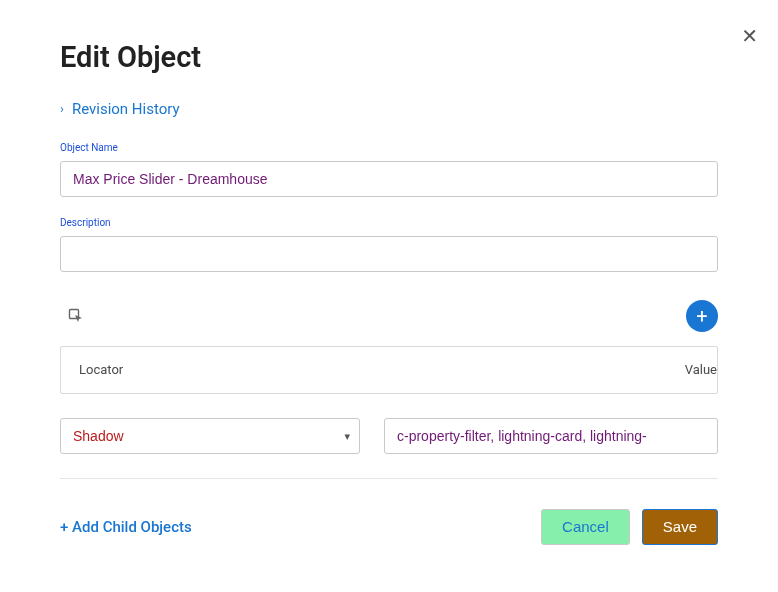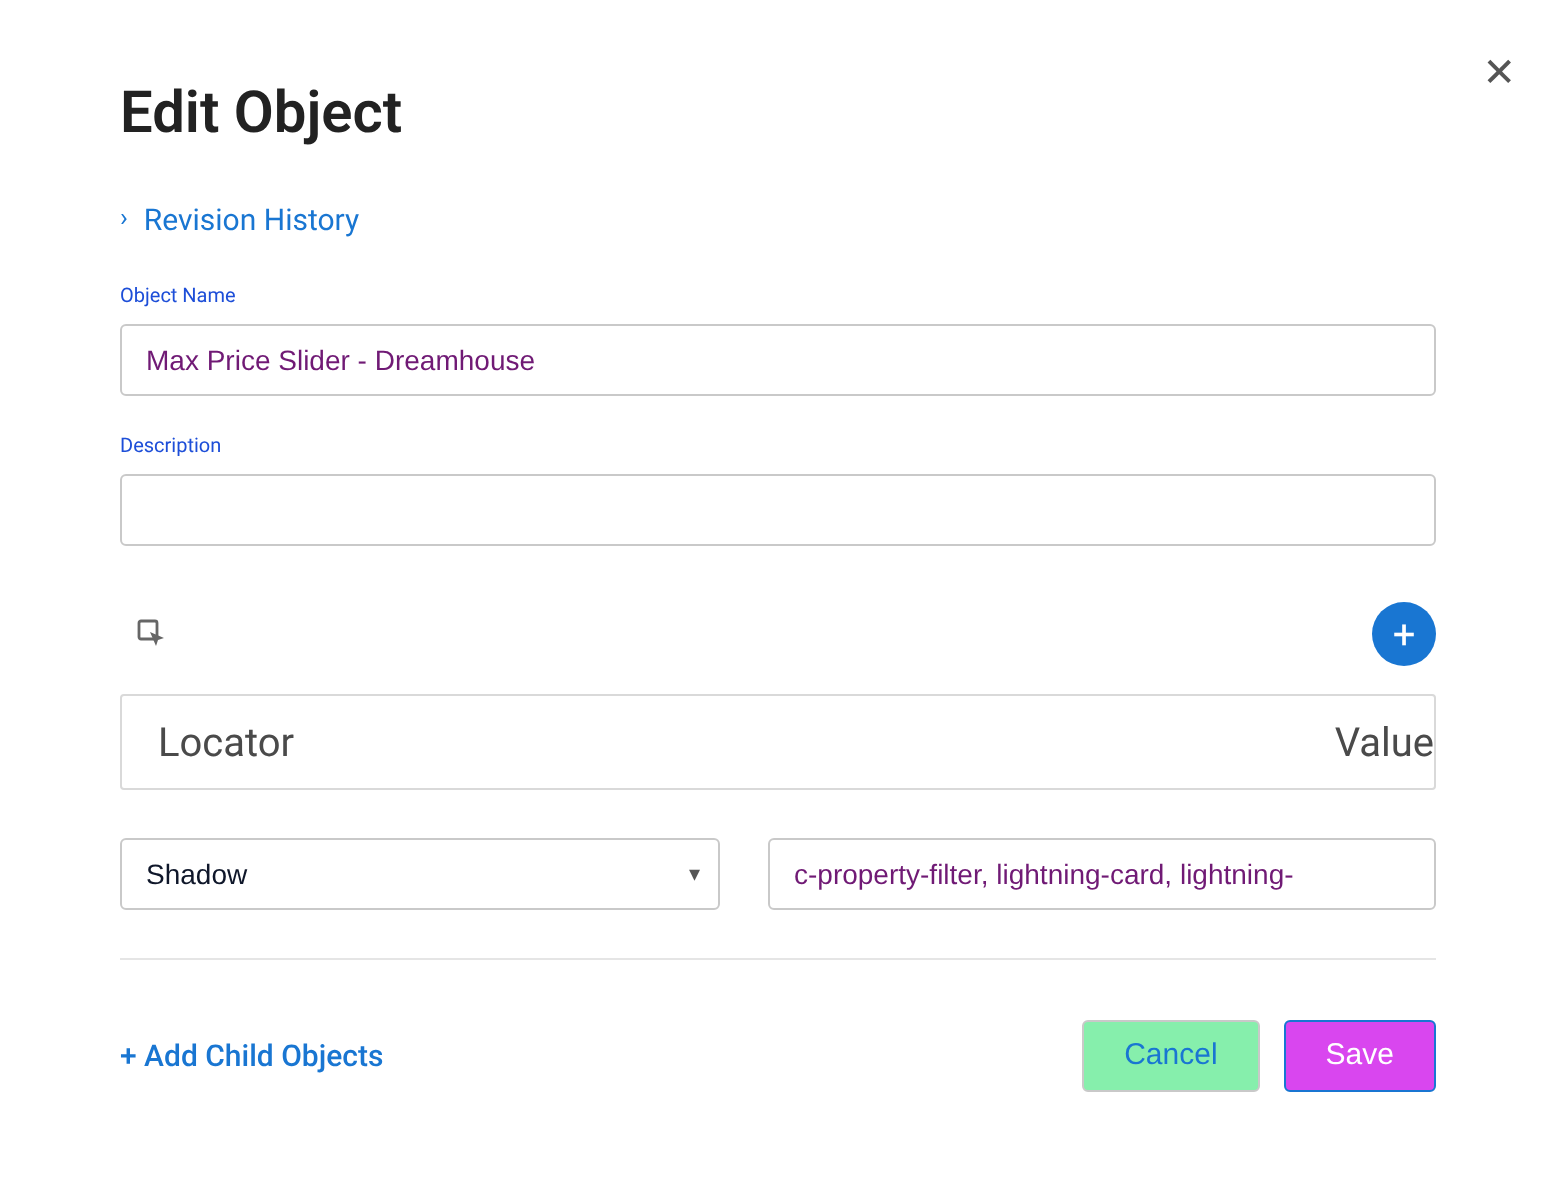--- a/index.html
+++ b/index.html
@@ -98,7 +98,7 @@
       border-radius: 2px;
       height: 48px;
       align-items: center;
-      font-size: 20px;
+      font-size: 13px;
       color: #4a4a4a;
       margin-bottom: 24px;
     }

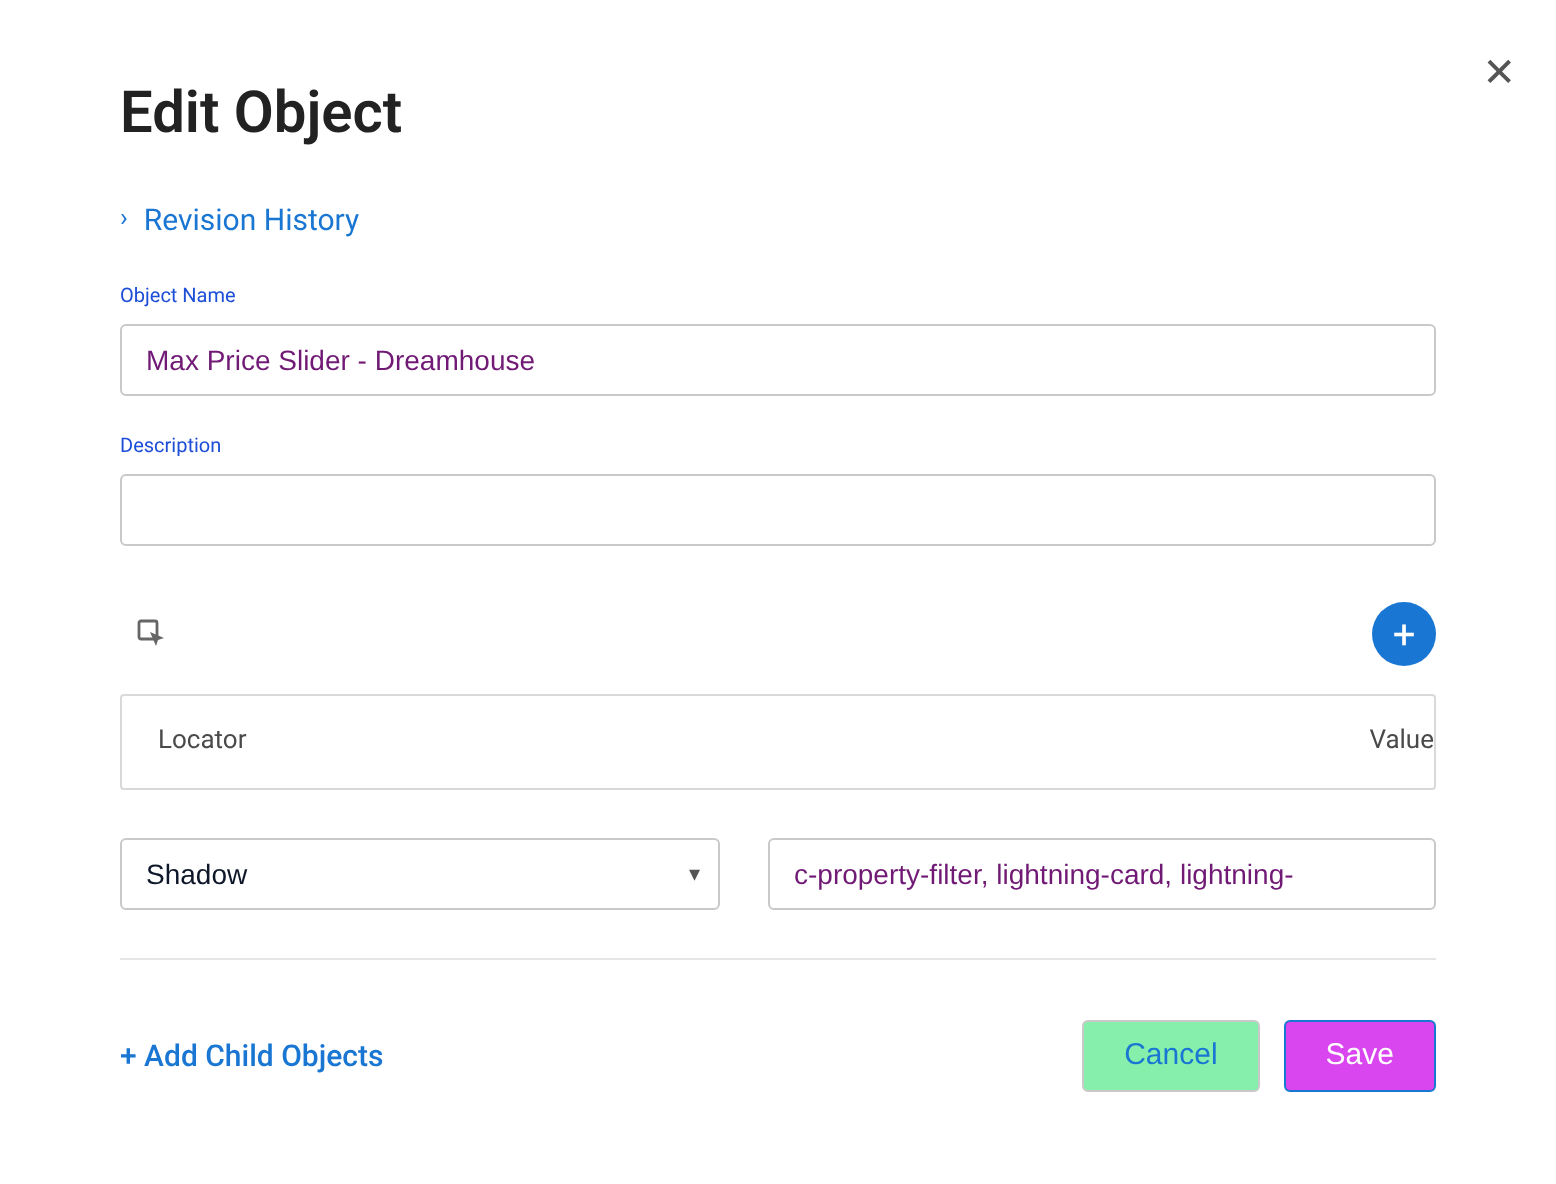--- a/index.html
+++ b/index.html
@@ -127,7 +127,7 @@
       border-radius: 3px;
       padding: 0 30px 0 12px;
       font-size: 14px;
-      color: #0f172a;
+      color: #b91c1c;
       appearance: none;
       background: #fff;
       cursor: pointer;

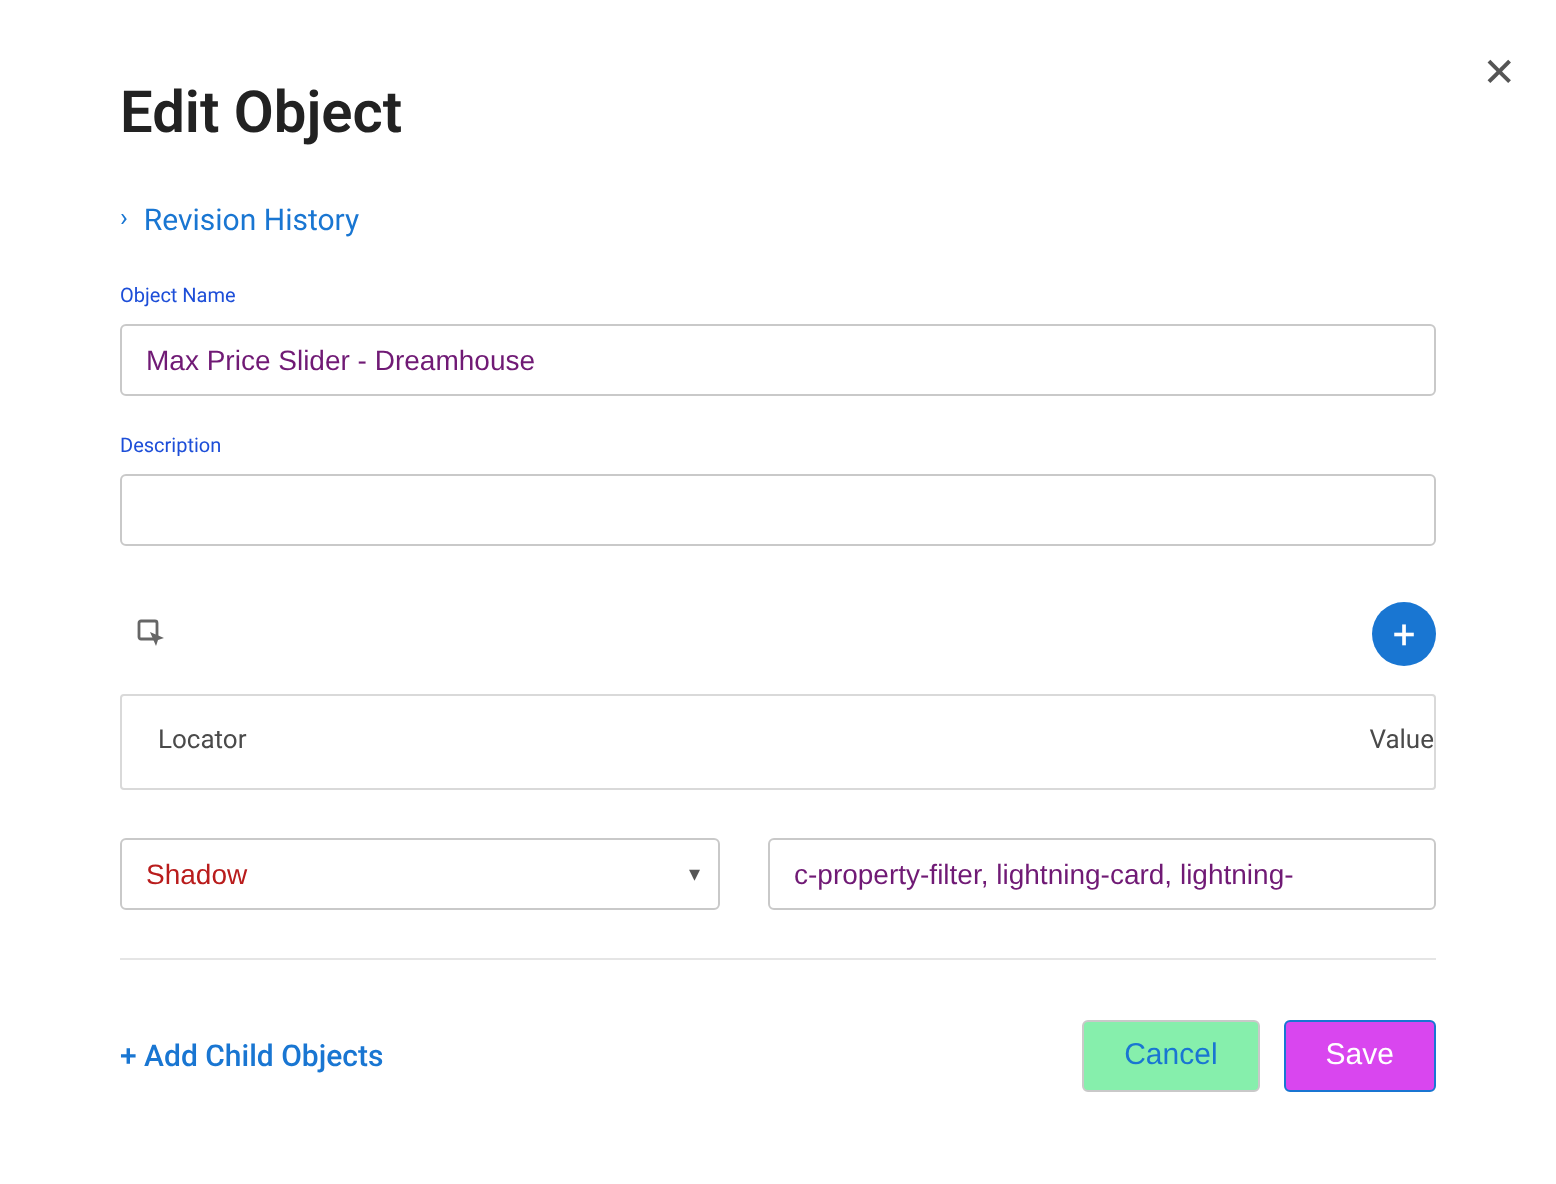--- a/index.html
+++ b/index.html
@@ -175,7 +175,7 @@
       color: #1976d2;
     }
     .btn-save {
-      background: #d946ef;
+      background: #a16207;
       border: 1px solid #1976d2;
       color: #fff;
     }

